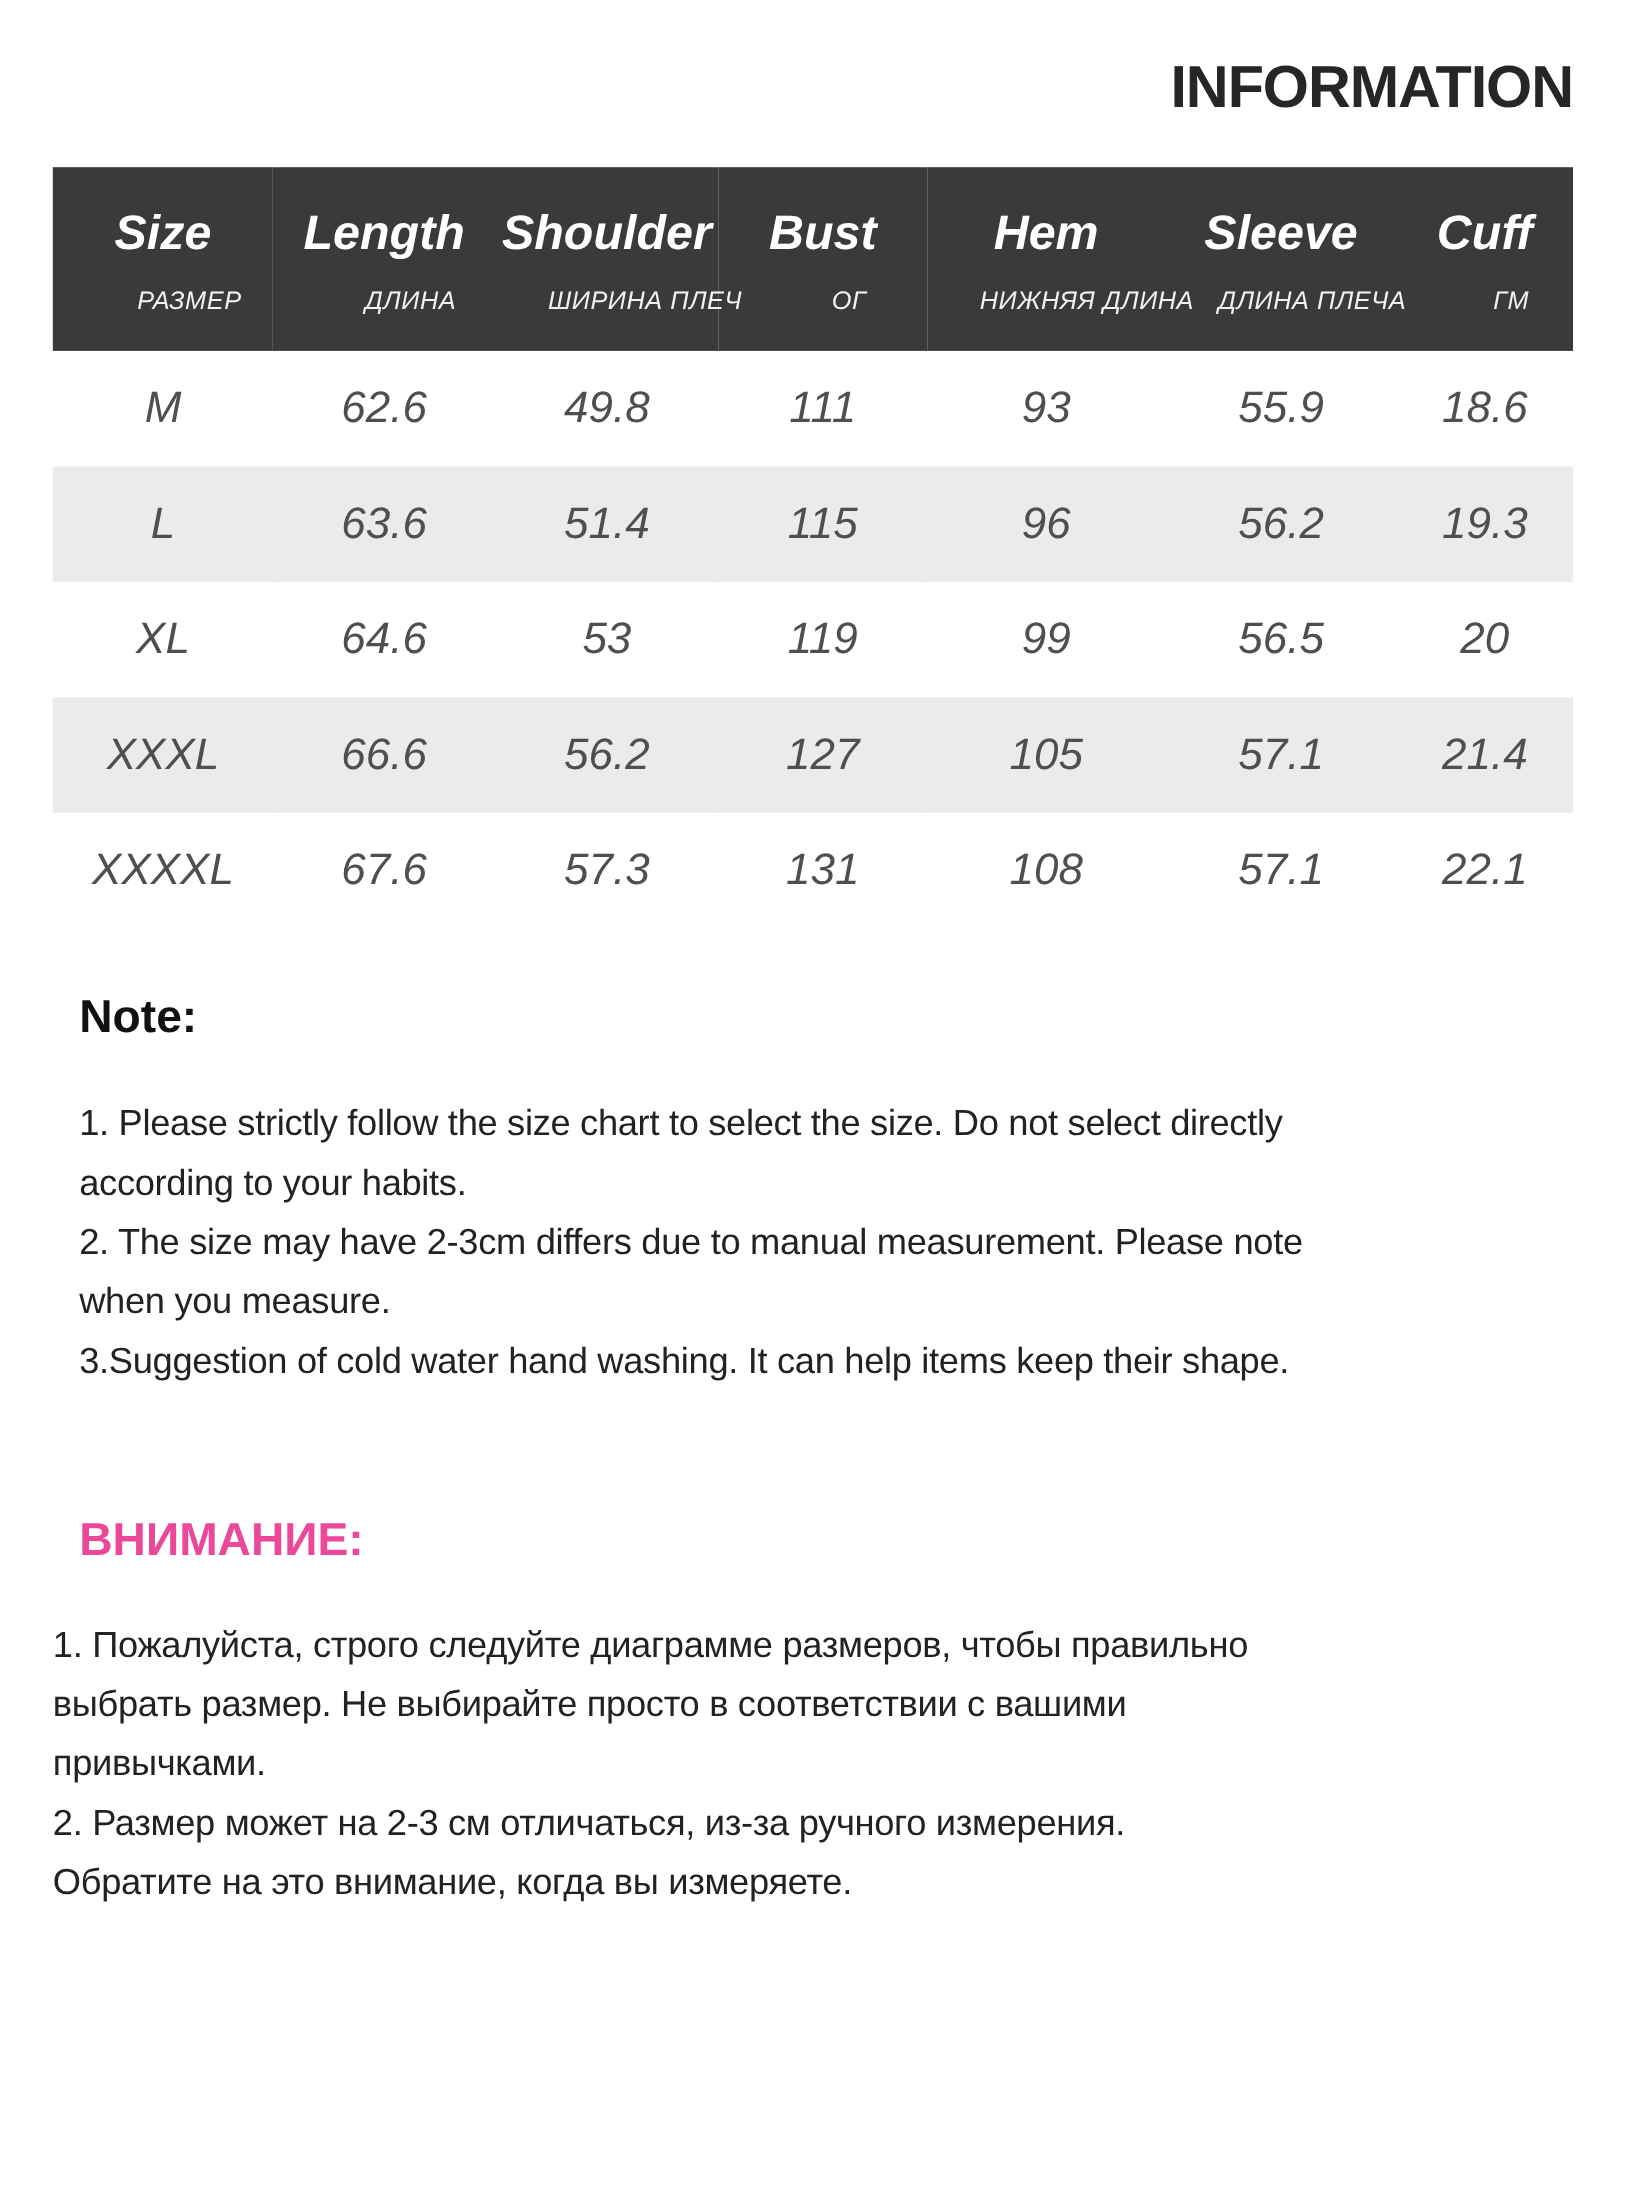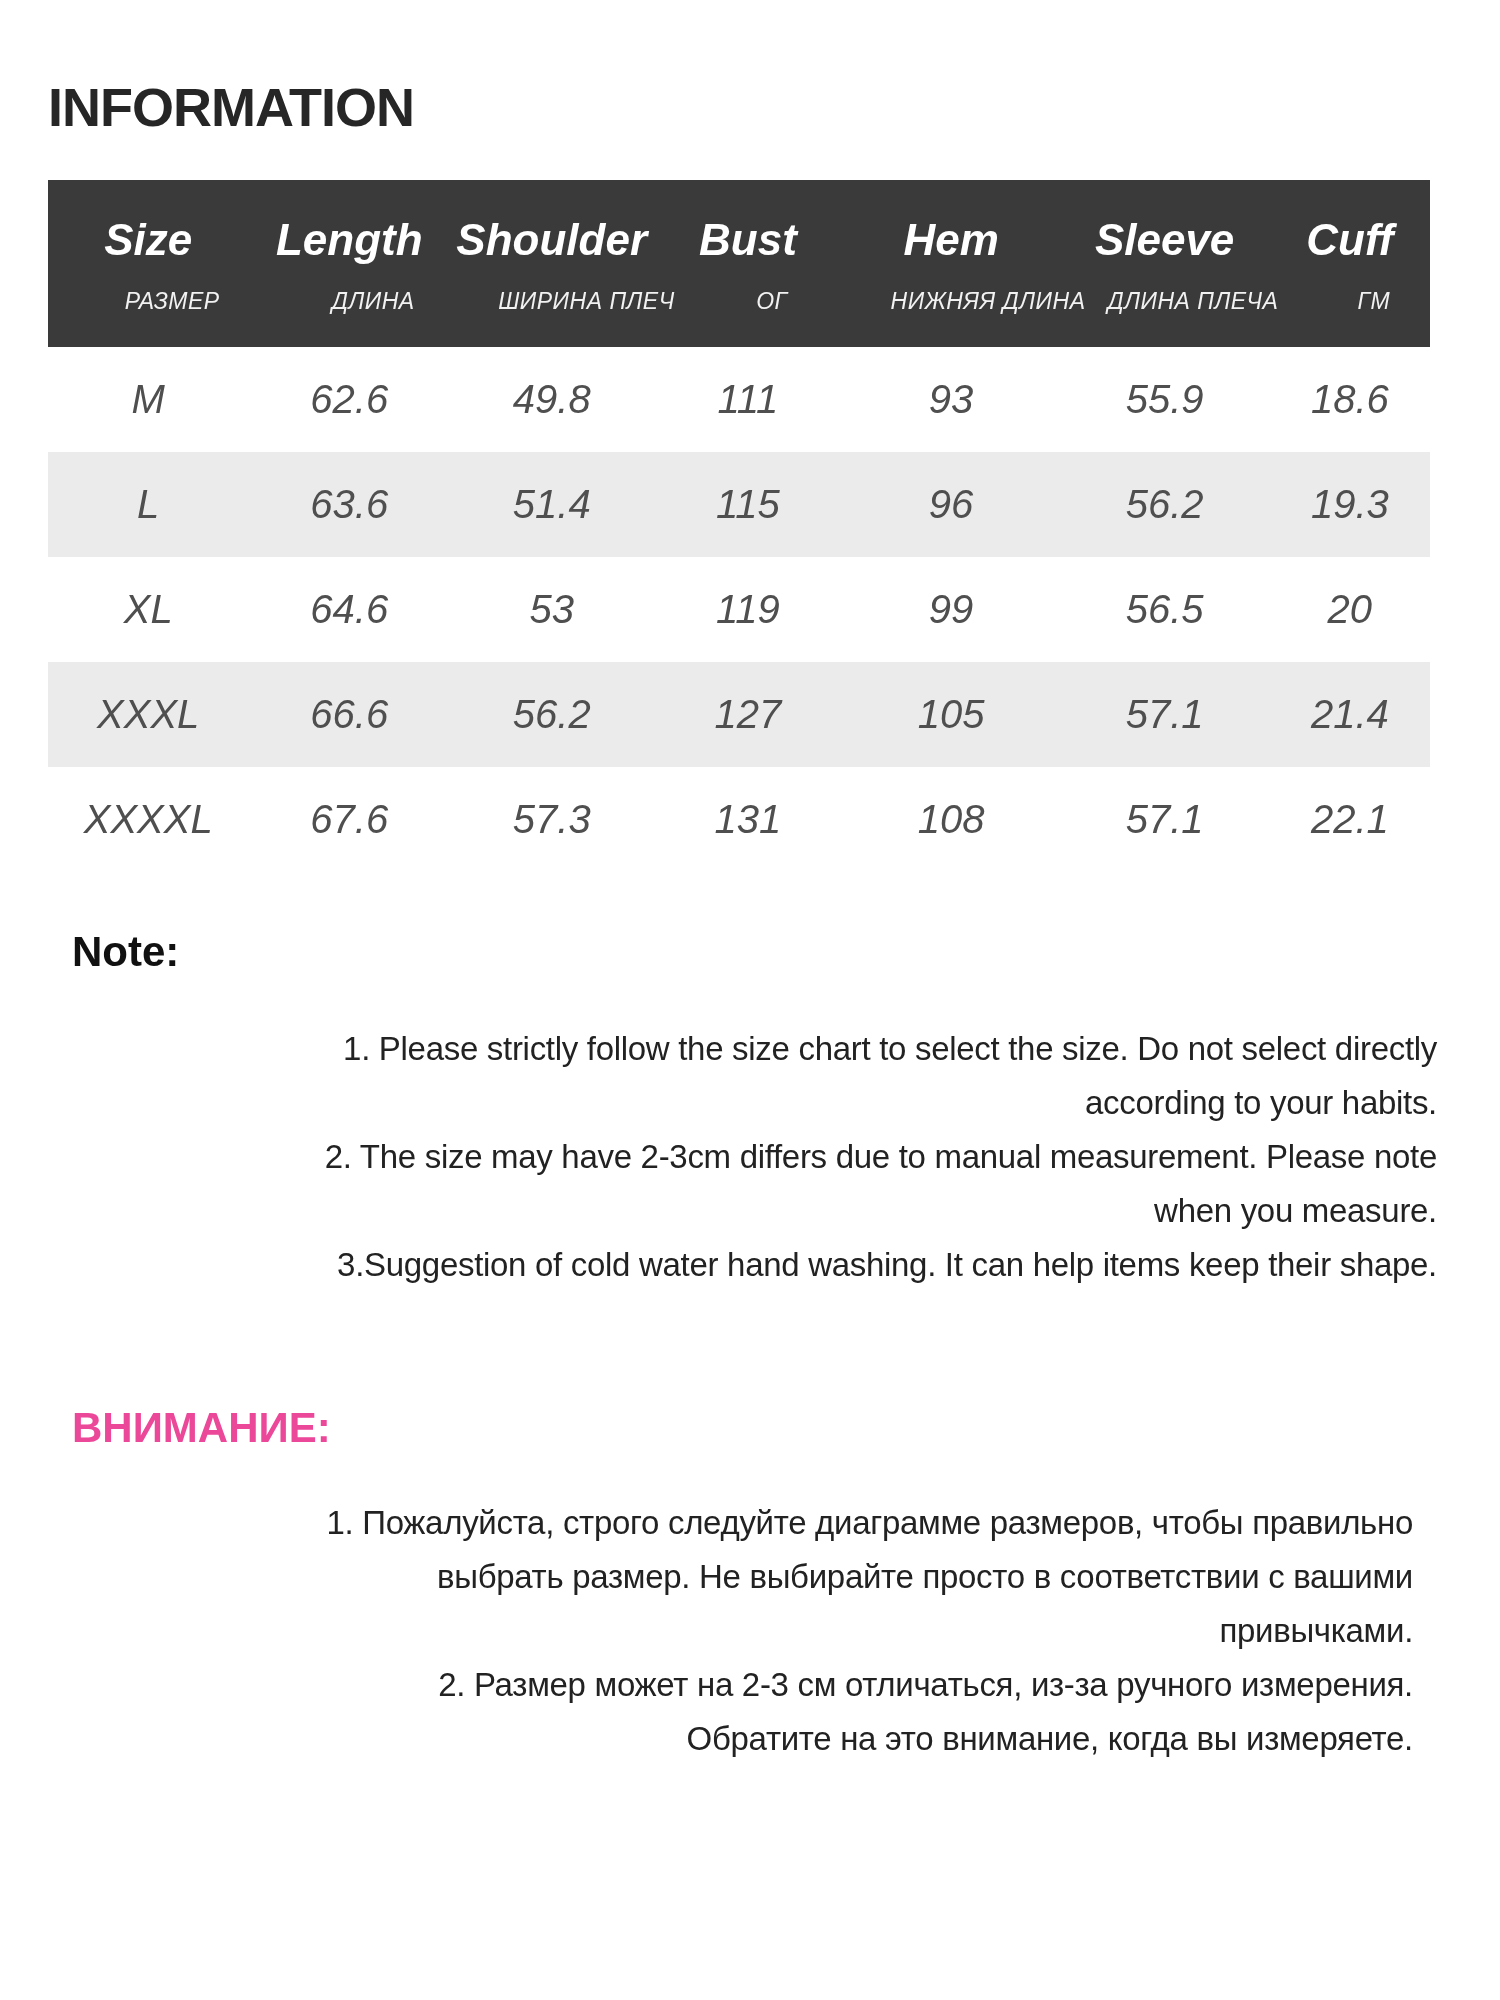--- a/index.html
+++ b/index.html
@@ -14,9 +14,9 @@
 
   
   .title{
-    margin:76px 0 0 48px;
+    margin:48px 0 0 48px;
     width:1382px;
-    text-align:left;
+    text-align:right;
     font-size:54px;
     font-weight:800;
     letter-spacing:-1px;

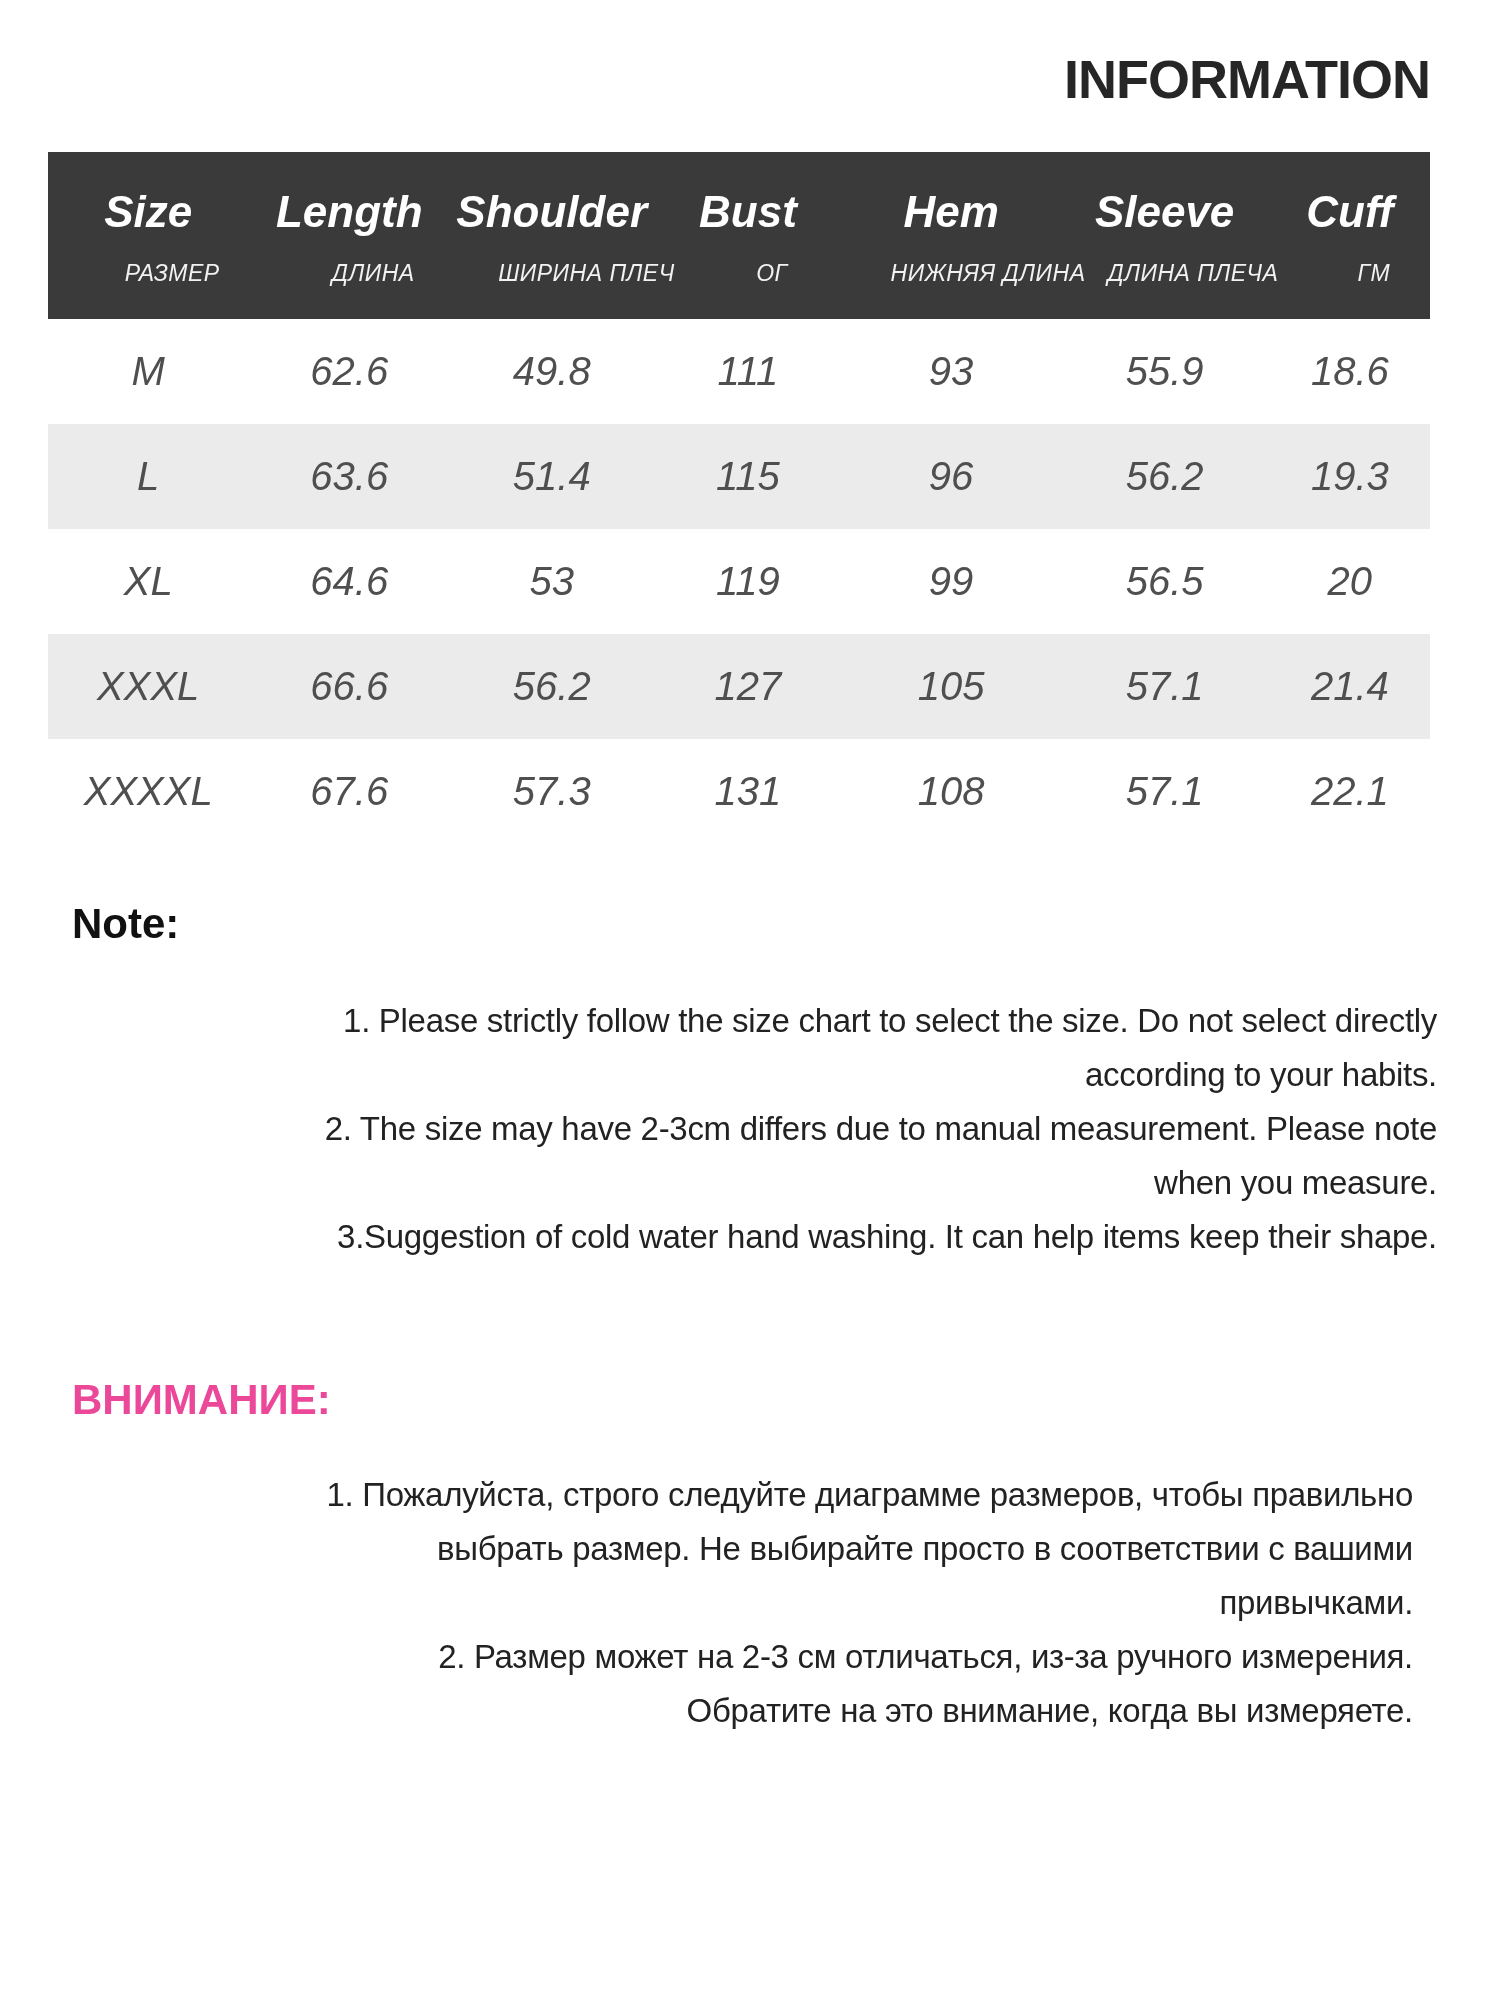--- a/index.html
+++ b/index.html
@@ -86,7 +86,6 @@
   .note-body p{
     margin:0;
     white-space:pre-line;
-    text-align:right;
   }
   .ru-heading{
     margin:112px 0 0 72px;

